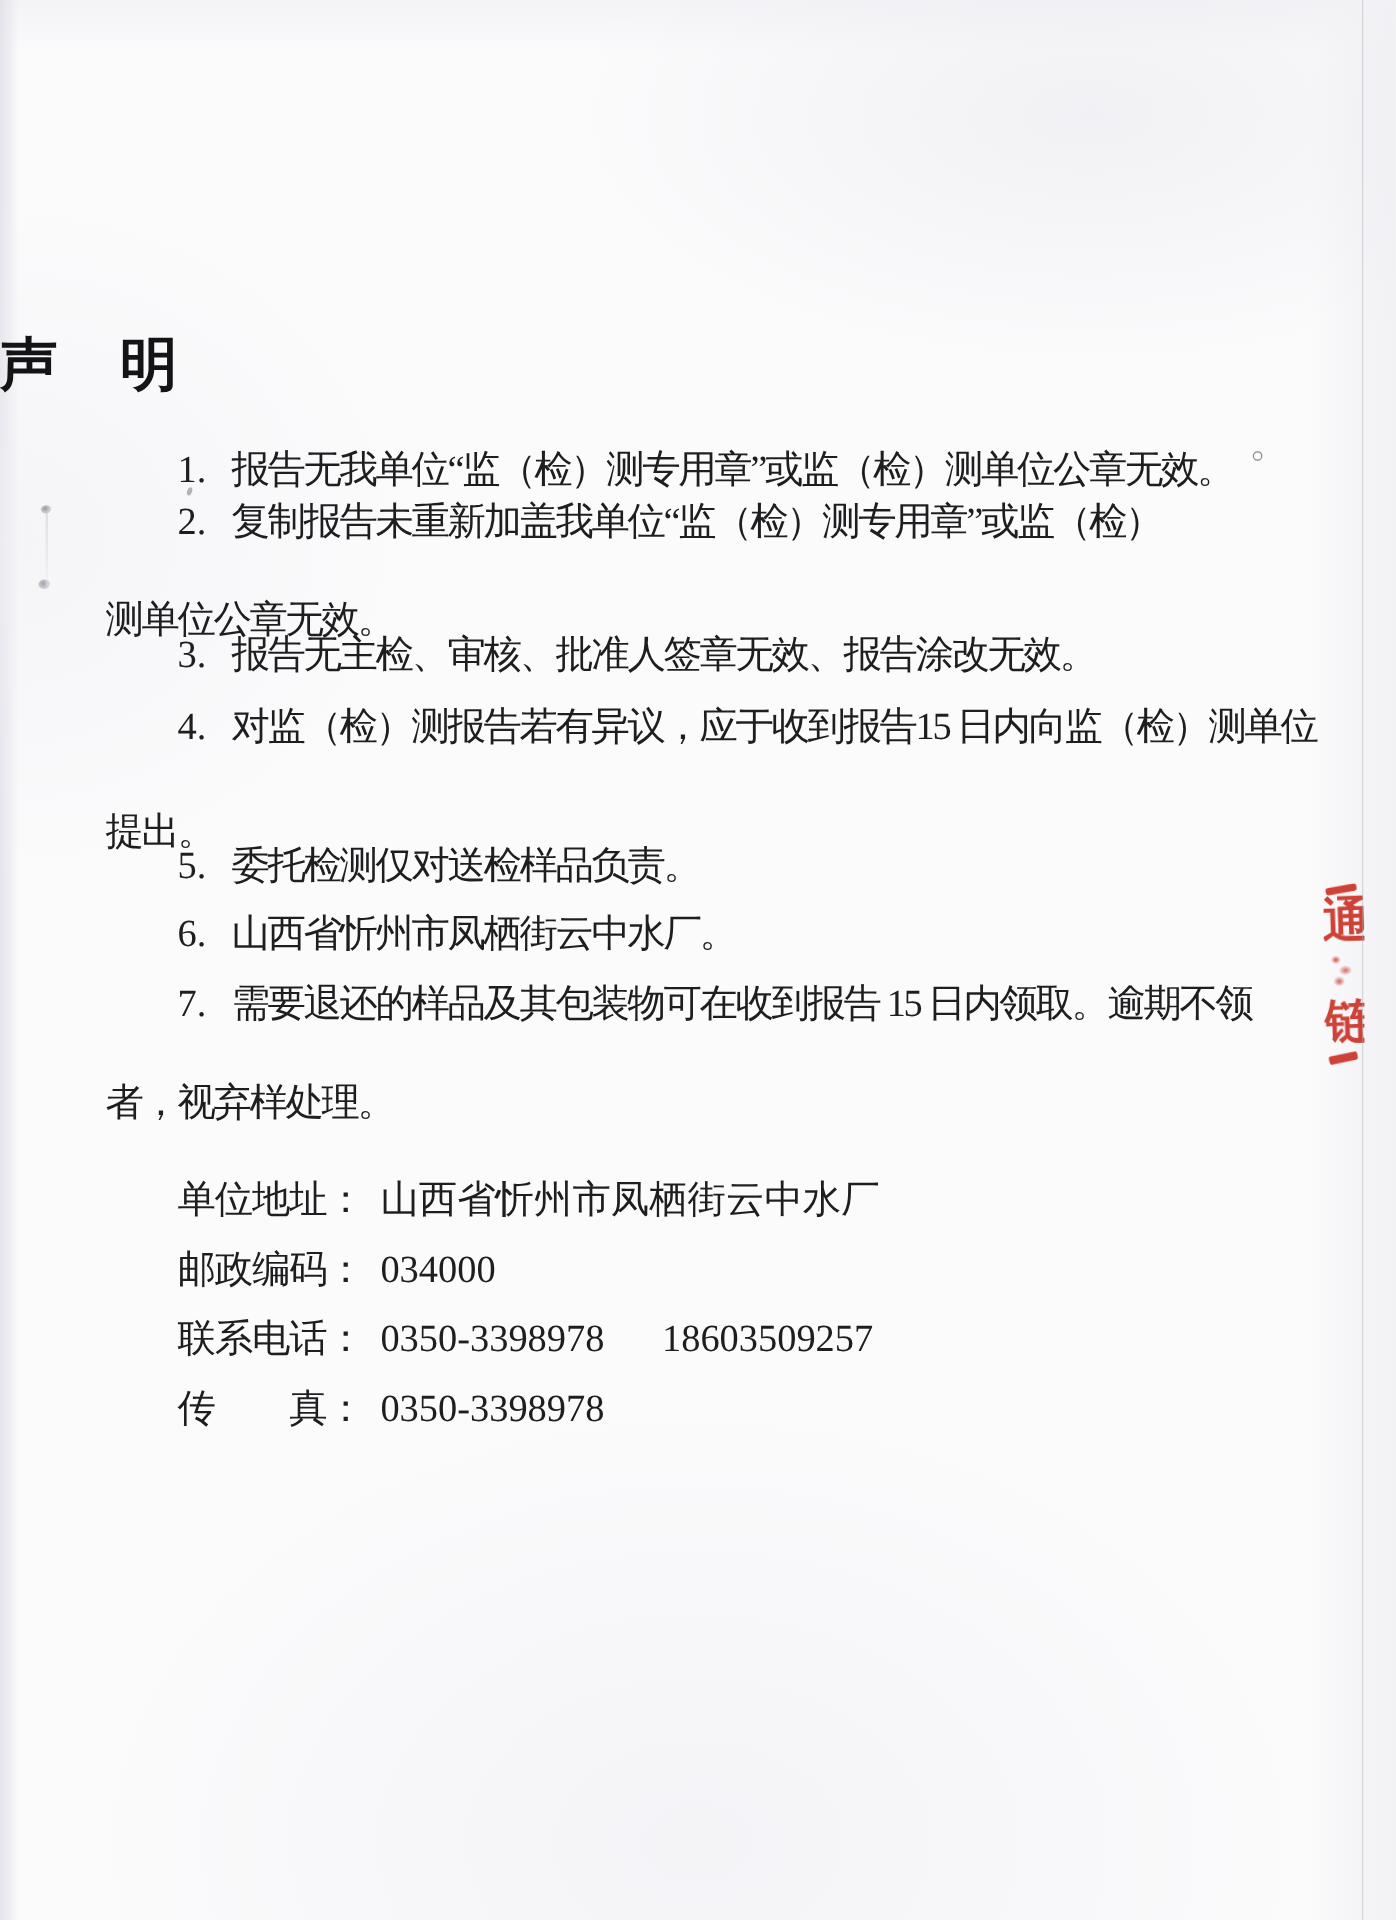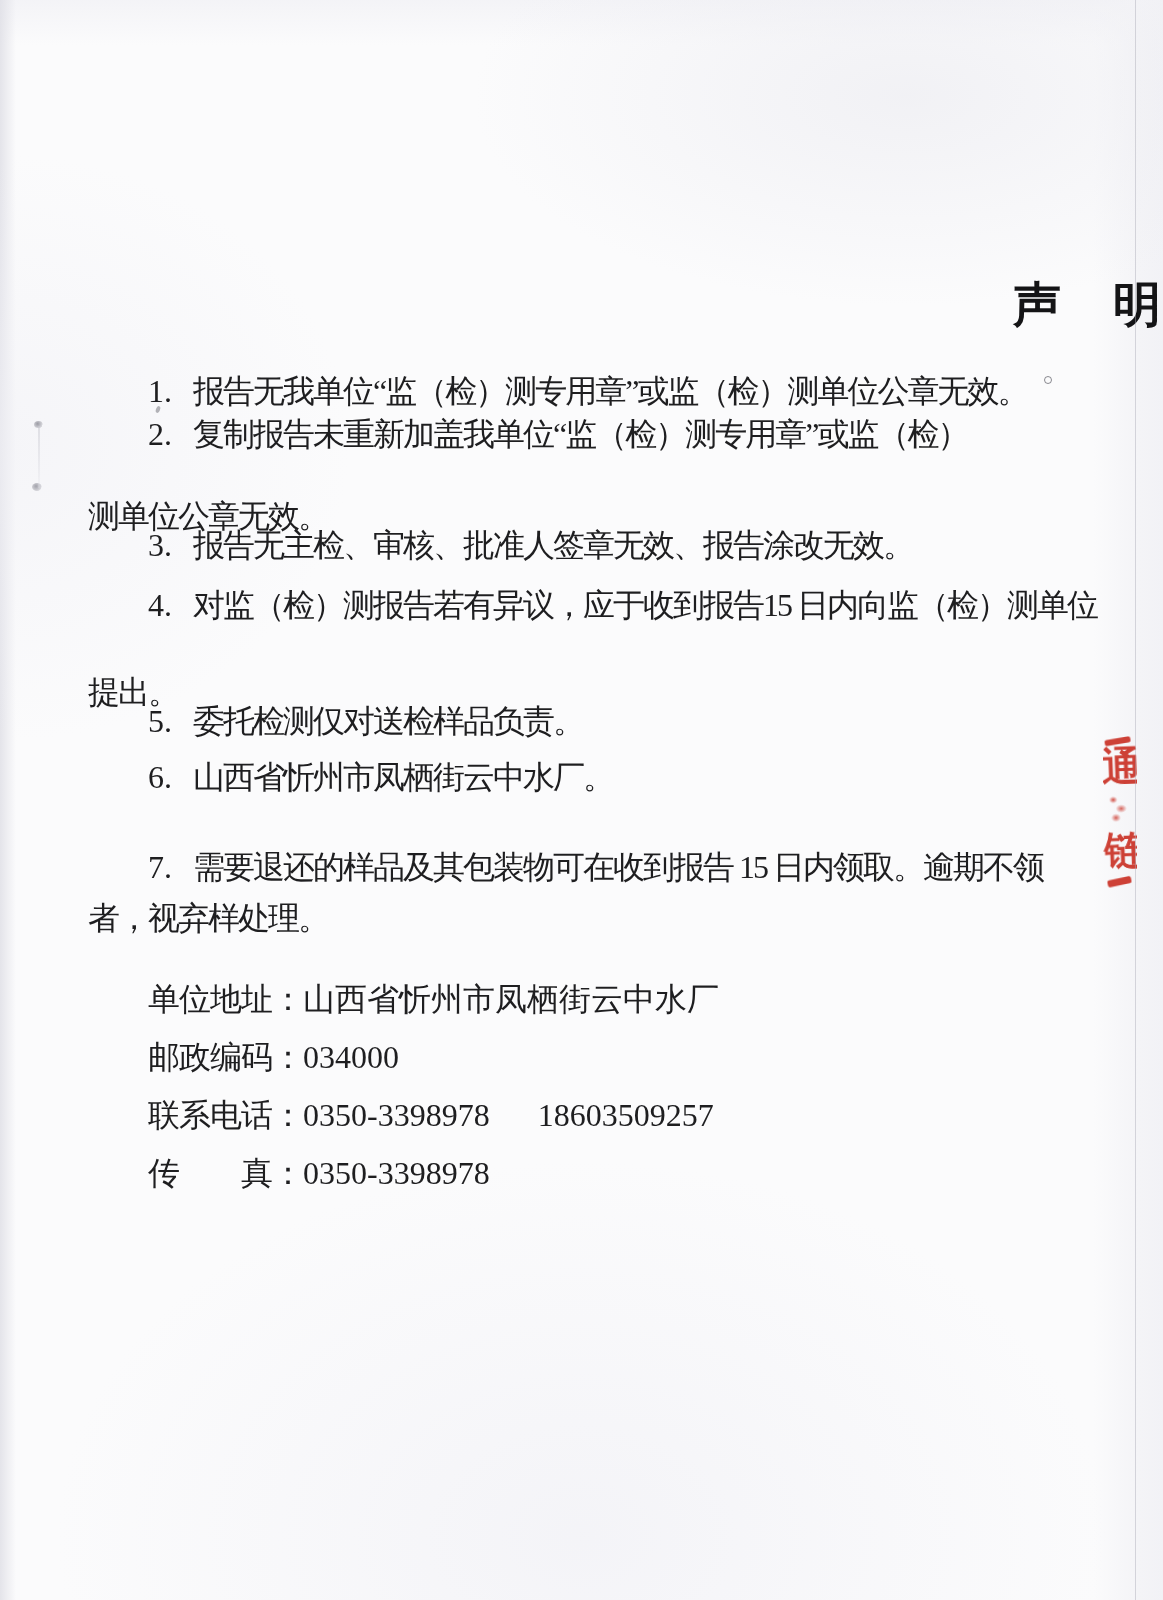--- a/index.html
+++ b/index.html
@@ -29,7 +29,7 @@
   .cont { left:88px;margin-top:27px; }
   .title {
     position:absolute; top:278px; left:0; width:100%;
-    text-align:right;
+    text-align:left;
     font-family:"DejaVu Sans","Liberation Sans",sans-serif;
     font-weight:700; font-size:48px; letter-spacing:2px; line-height:1.1;
     color:#141416;

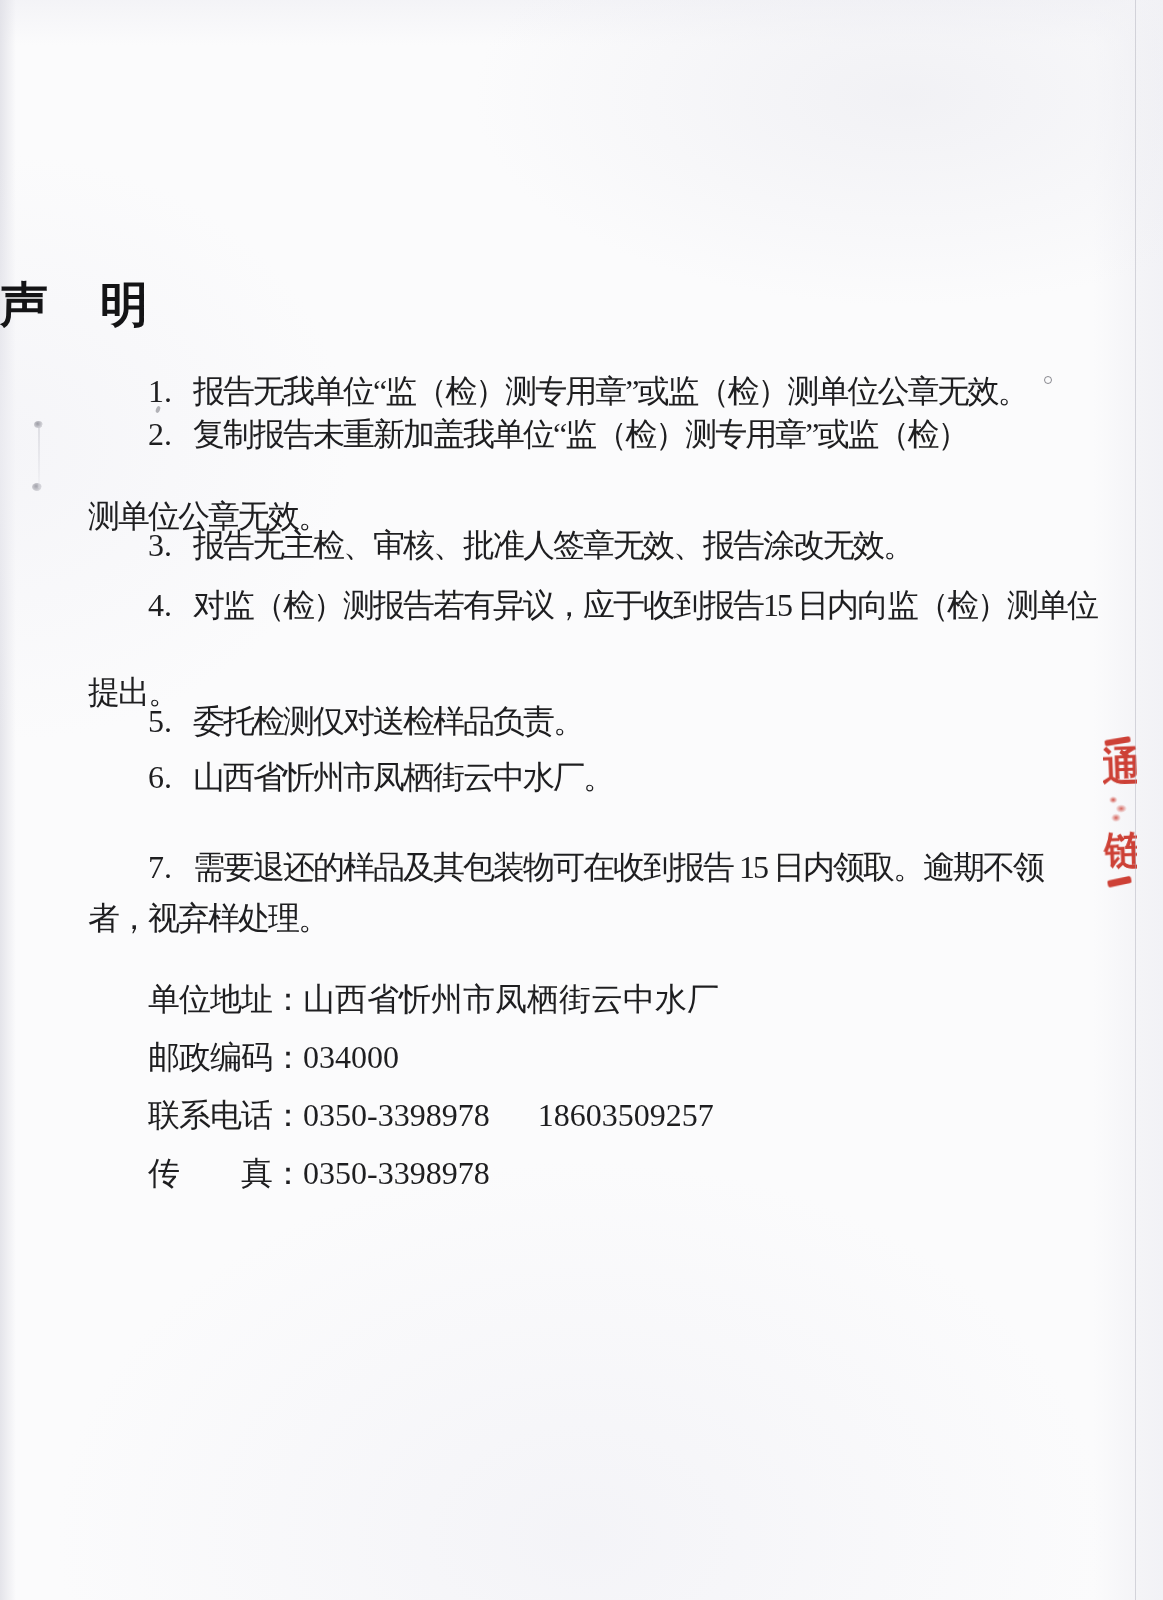--- a/index.html
+++ b/index.html
@@ -108,7 +108,7 @@
     <span class="num">6.</span><span>山西省忻州市凤栖街云中水厂。</span>
   </div>
 
-  <div class="line num-line" style="top:848px">
+  <div class="line num-line" style="top:817px">
     <span class="num">7.</span><span>需要退还的样品及其包装物可在收到报告 15 日内领取。逾期不领</span>
   </div>
   <div class="line cont" style="top:872px">者，视弃样处理。</div>

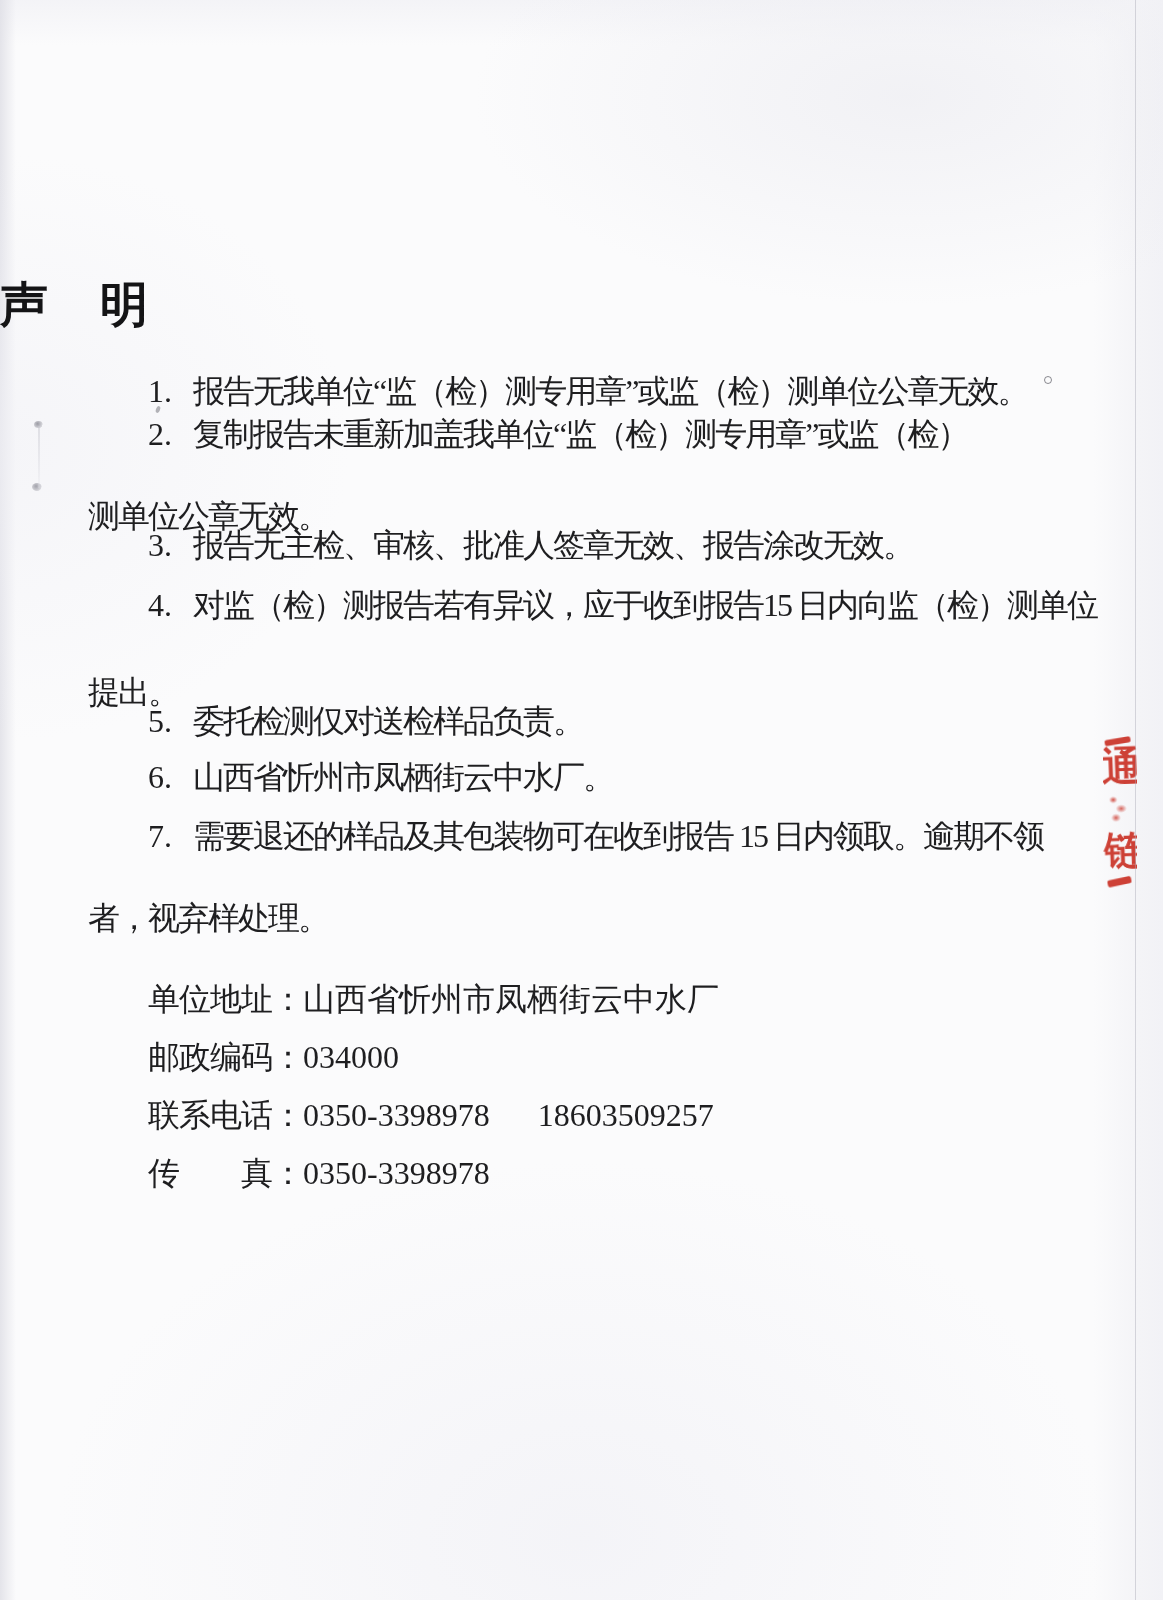--- a/index.html
+++ b/index.html
@@ -36,7 +36,7 @@
   }
   .contact { left:148px; letter-spacing:-1px; }
   .clabel { letter-spacing:-1px; }
-  .cvalue { letter-spacing:0; }
+  .cvalue { margin-left:14px; letter-spacing:0; }
   .cvalue.gap { margin-left:48px; }
 
   

